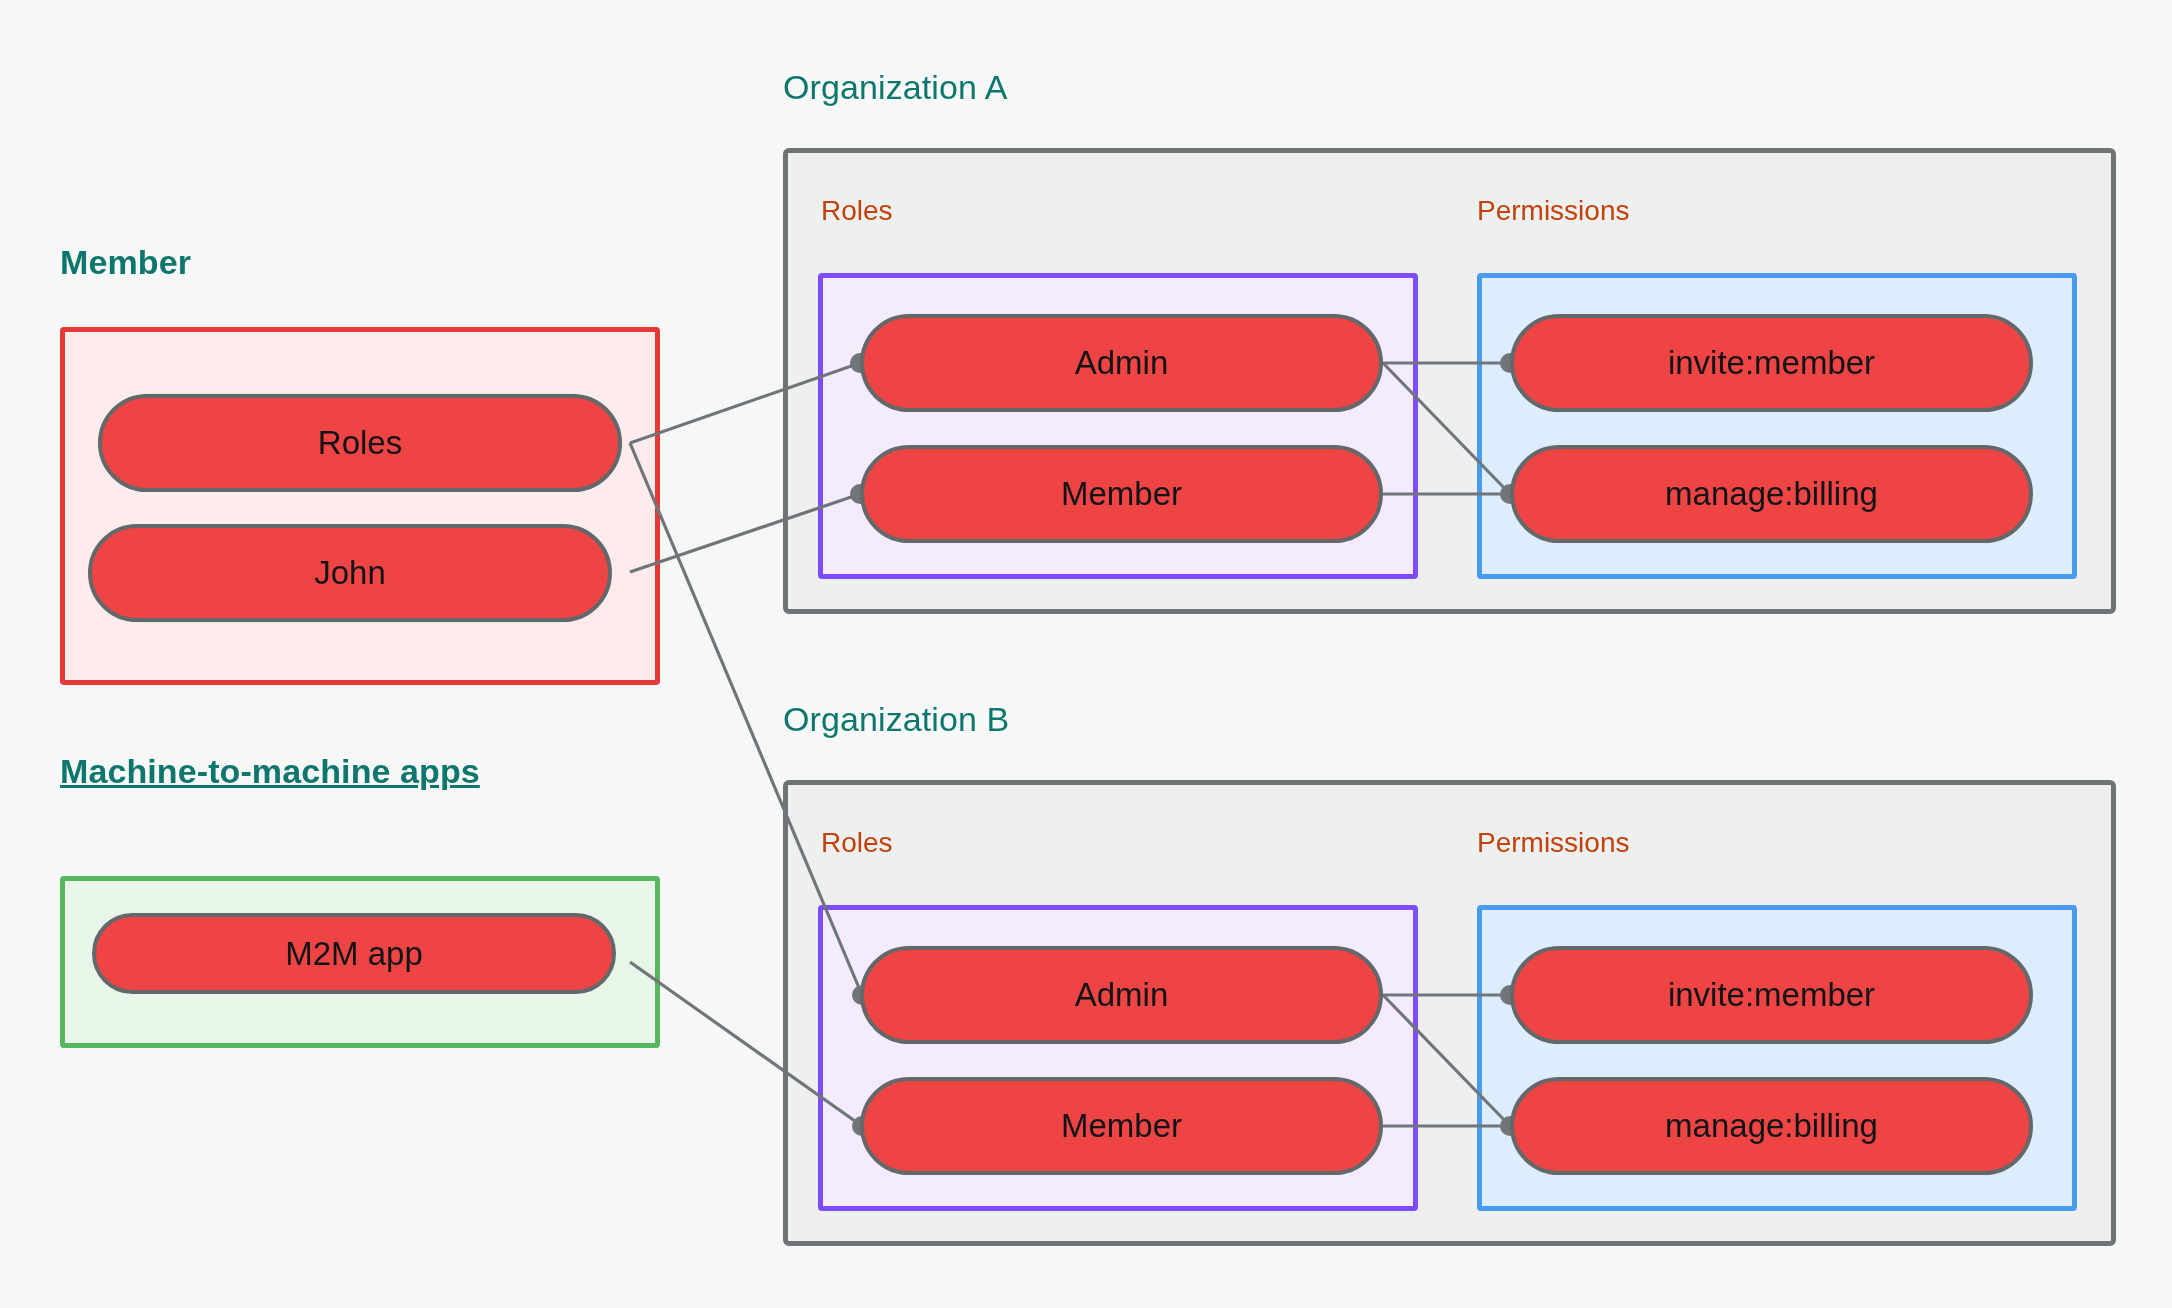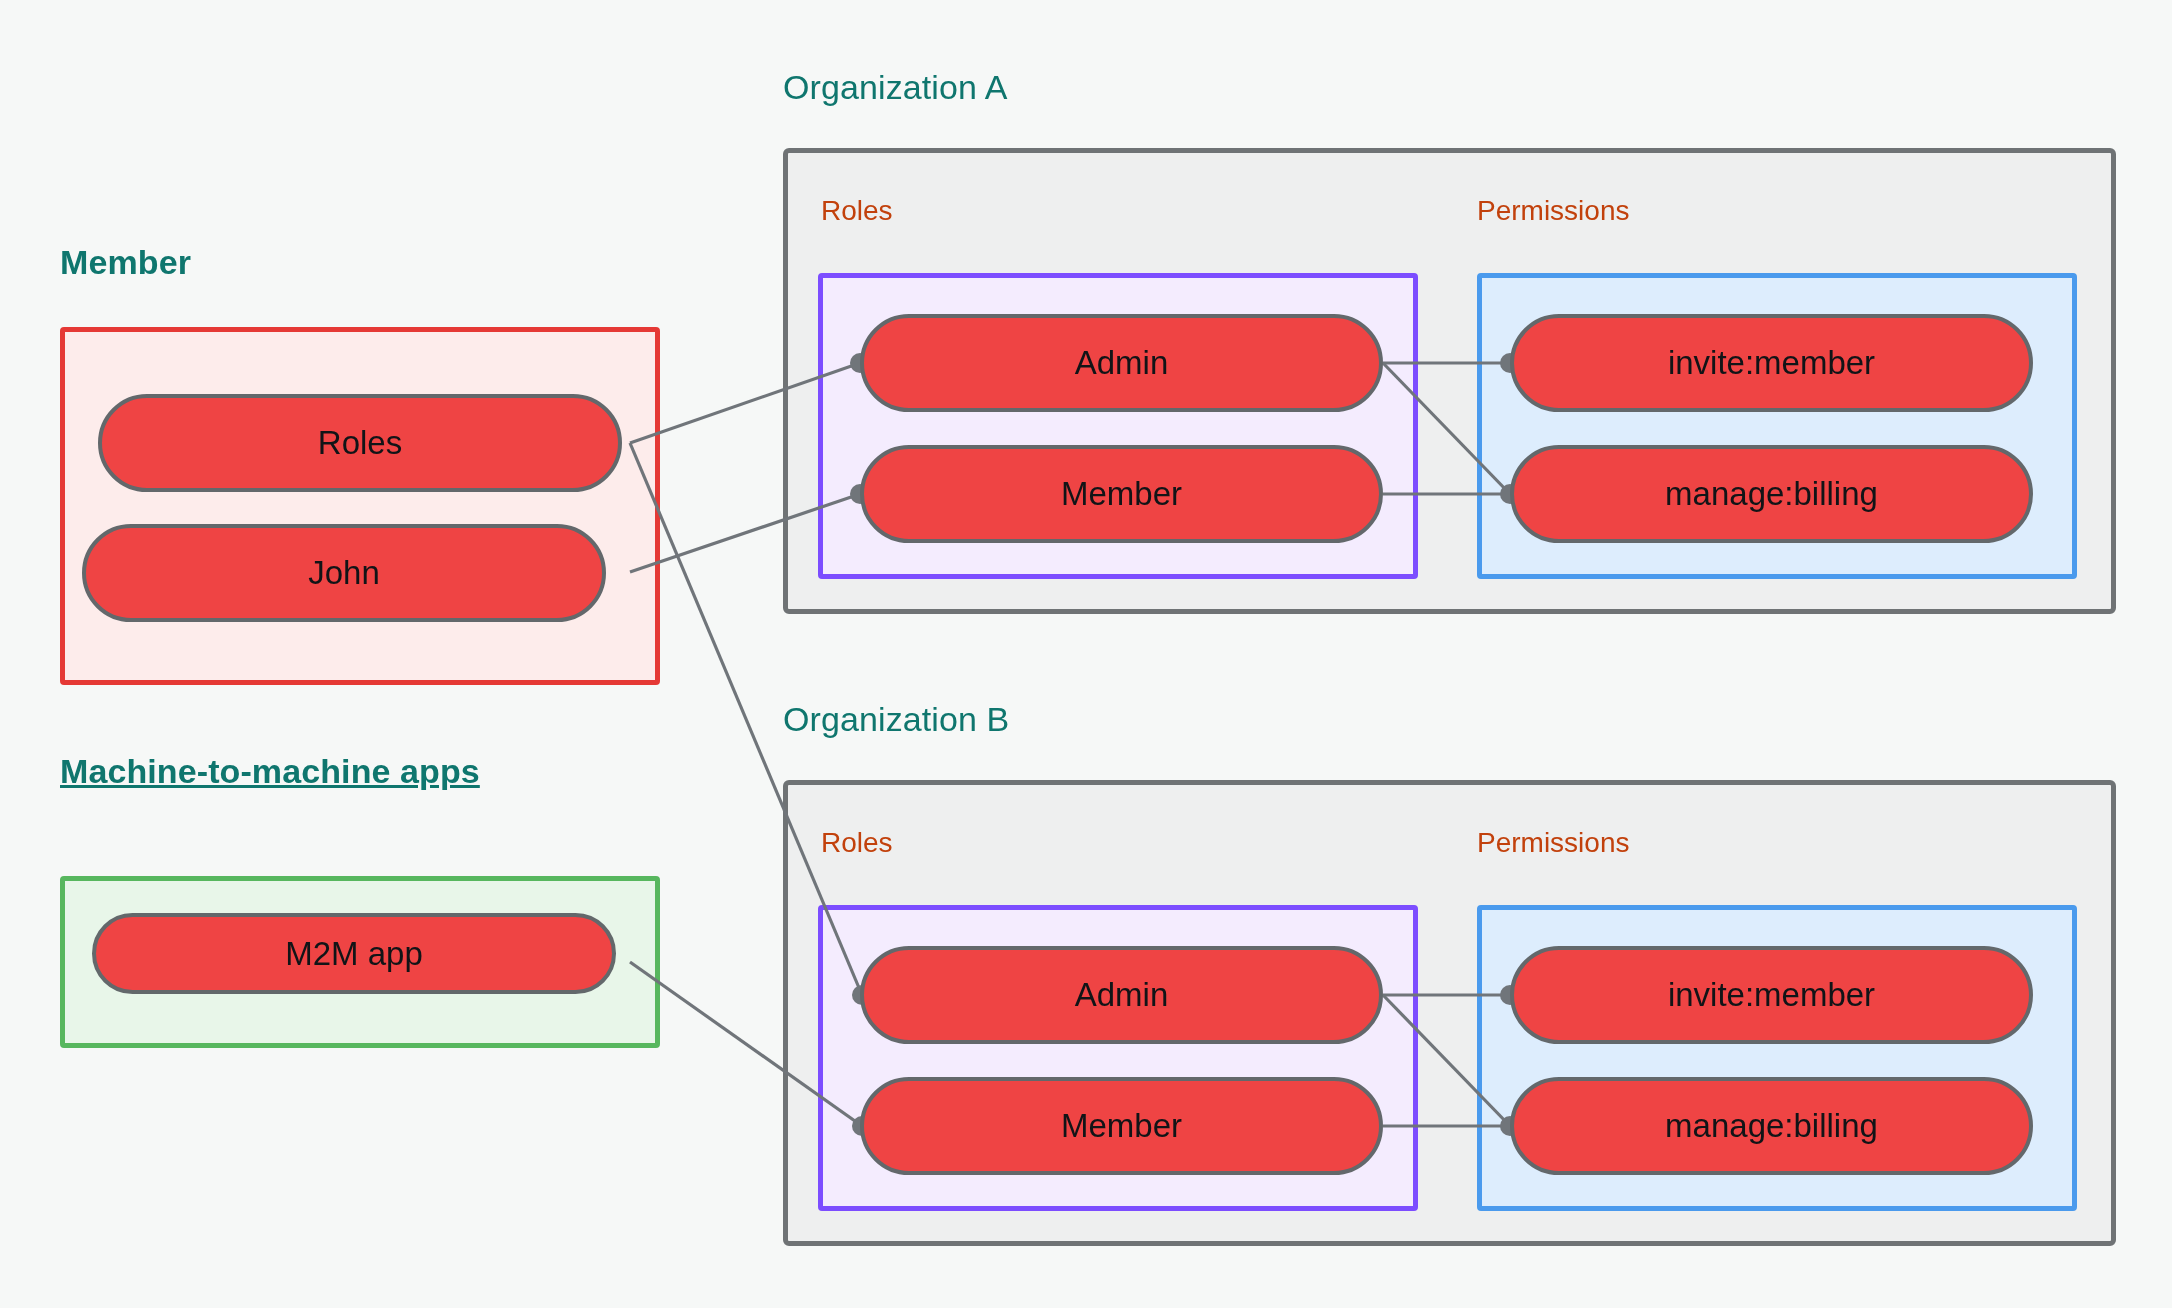--- a/index.html
+++ b/index.html
@@ -123,7 +123,7 @@
 
   <div class="pill" style="left:98px;top:394px;width:524px;height:98px;">Roles</div>
 
-  <div class="pill" style="left:82px;top:524px;width:524px;height:98px;">John</div>
+  <div class="pill" style="left:88px;top:524px;width:524px;height:98px;">John</div>
 
   <div class="caption" style="left:60px;top:752px;text-decoration:underline;">Machine-to-machine apps</div>
 

